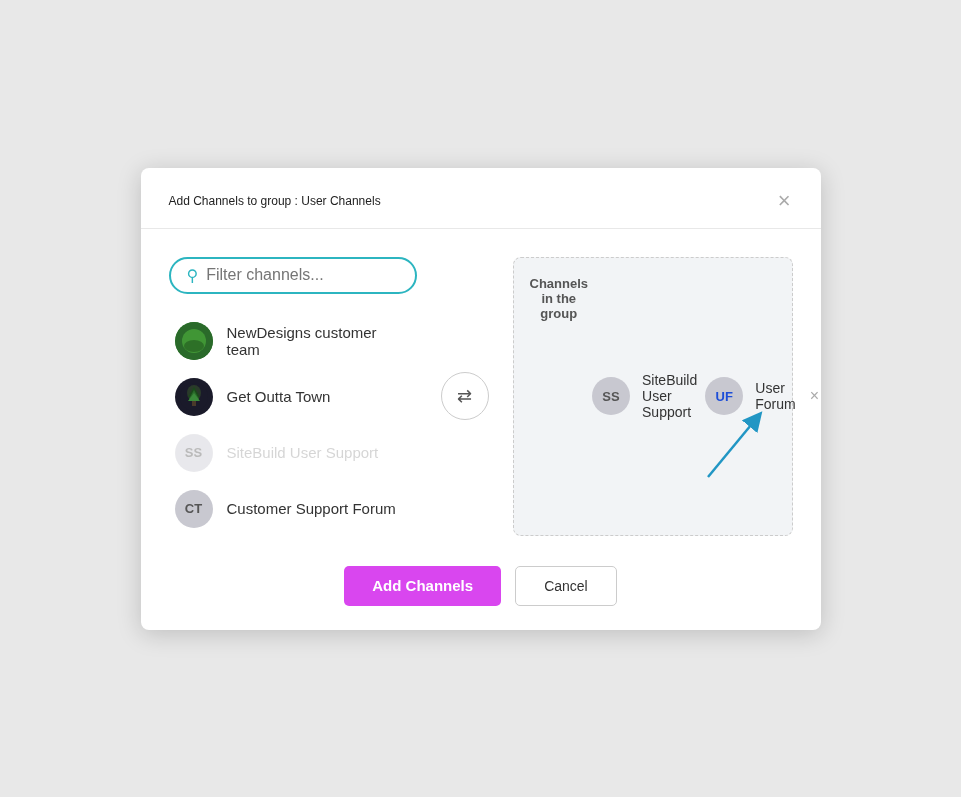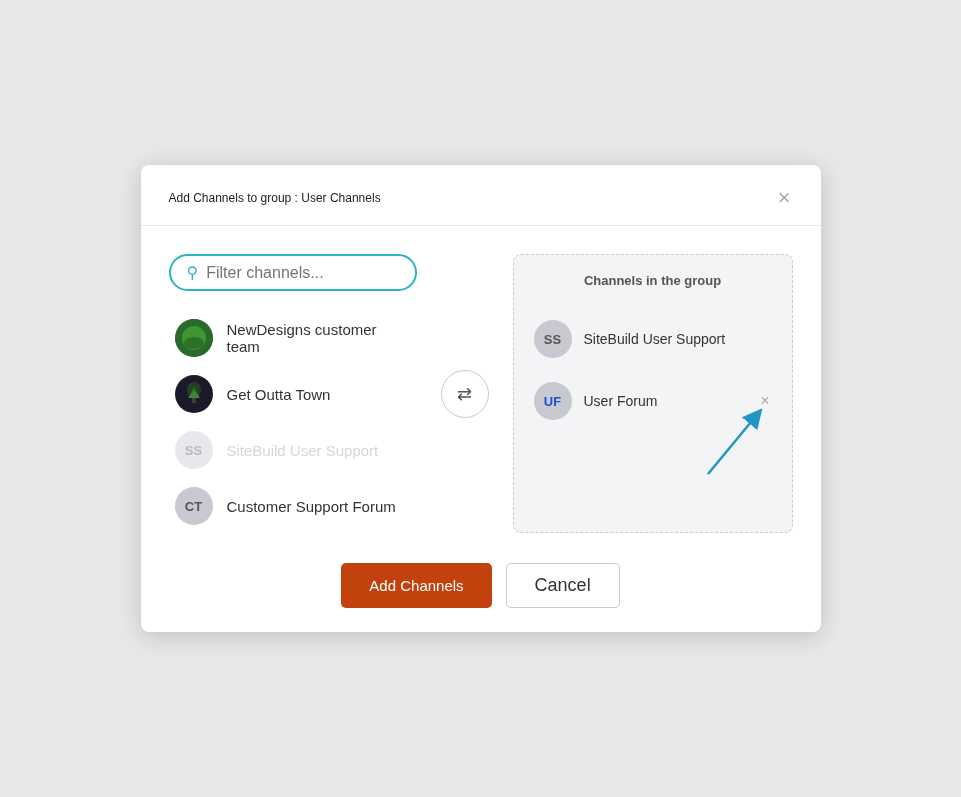--- a/index.html
+++ b/index.html
@@ -151,8 +151,8 @@
       border: 1.5px dashed #ccc;
       padding: 18px 16px;
       display: flex;
-      flex-direction: column;
-      gap: 8px;
+      flex-direction: row;
+      gap: 0;
       position: relative;
     }
     .right-panel-title {

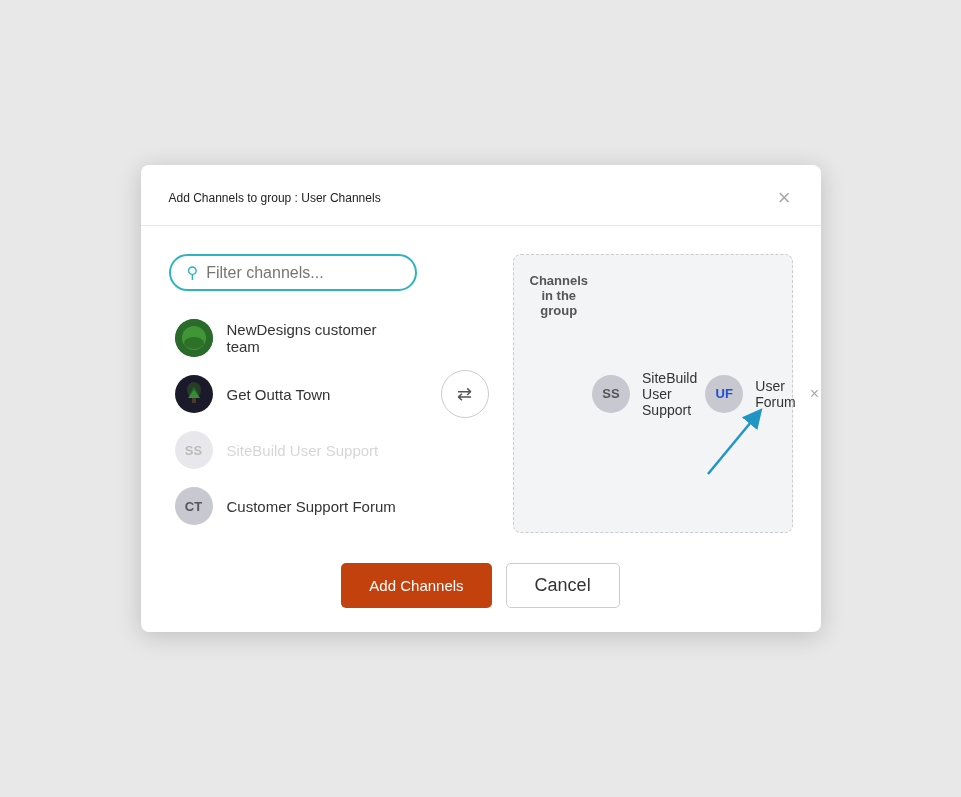--- a/index.html
+++ b/index.html
@@ -194,13 +194,13 @@
       gap: 14px;
     }
     .btn-add {
-      background: #c2410c;
+      background: #d946ef;
       color: #fff;
       border: none;
       border-radius: 5px;
       padding: 11px 28px;
       font-size: 15px;
-      font-weight: 400;
+      font-weight: 700;
       cursor: pointer;
       text-align: right;
     }

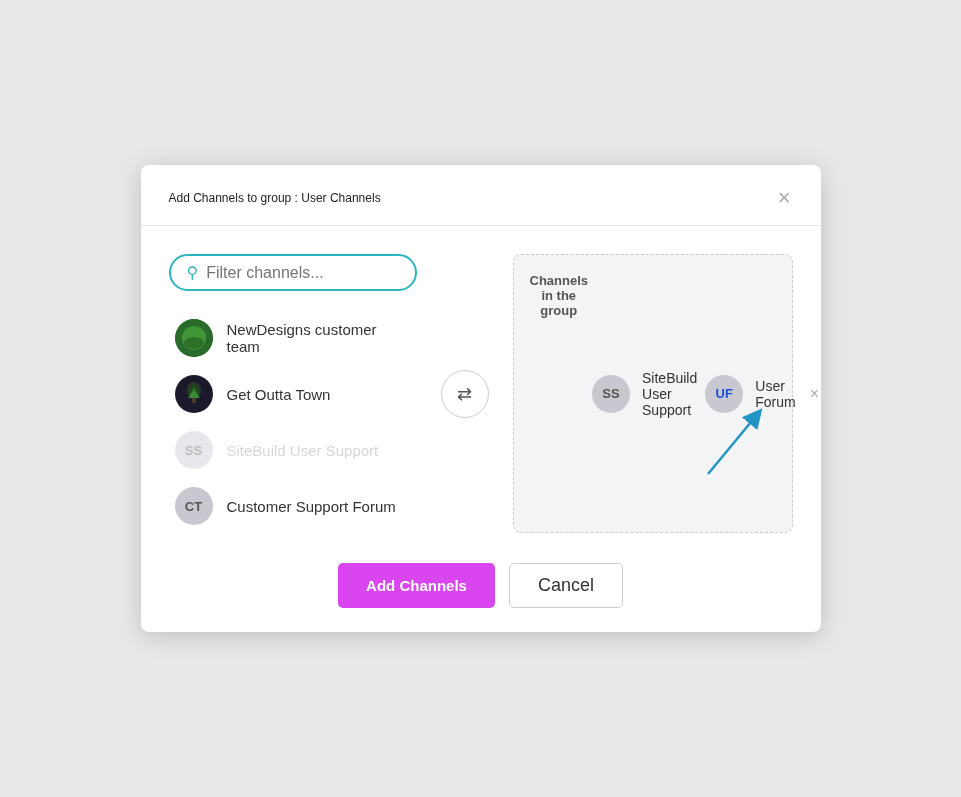--- a/index.html
+++ b/index.html
@@ -210,7 +210,7 @@
       border: 1.5px solid #ccc;
       border-radius: 5px;
       padding: 11px 28px;
-      font-size: 18px;
+      font-size: 14px;
       font-weight: 400;
       cursor: pointer;
     }

